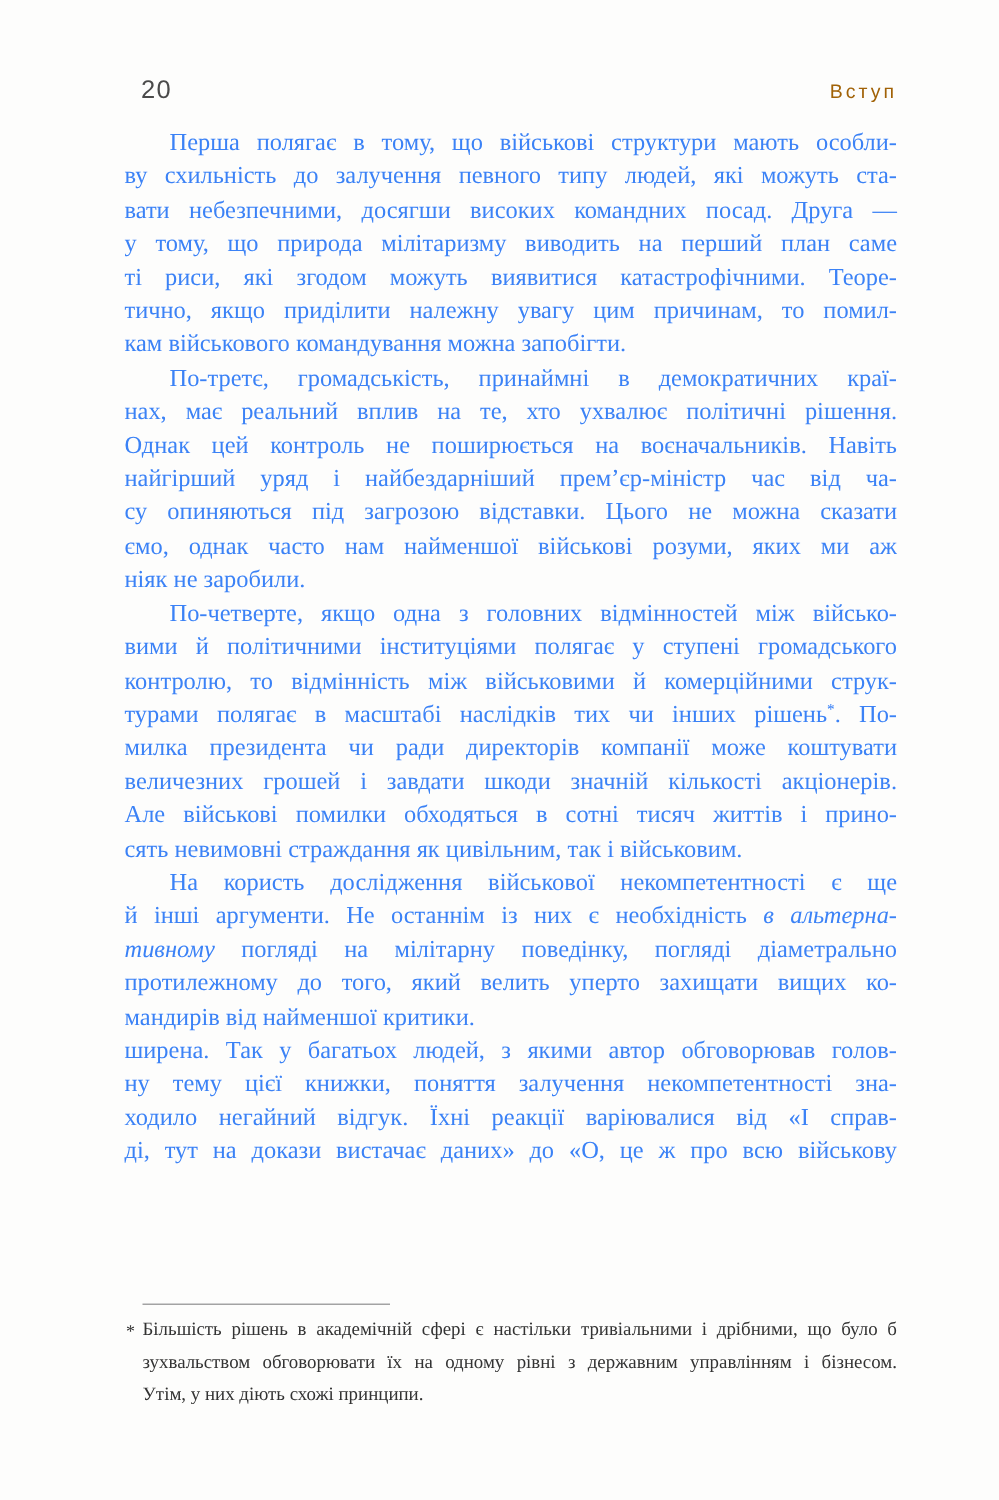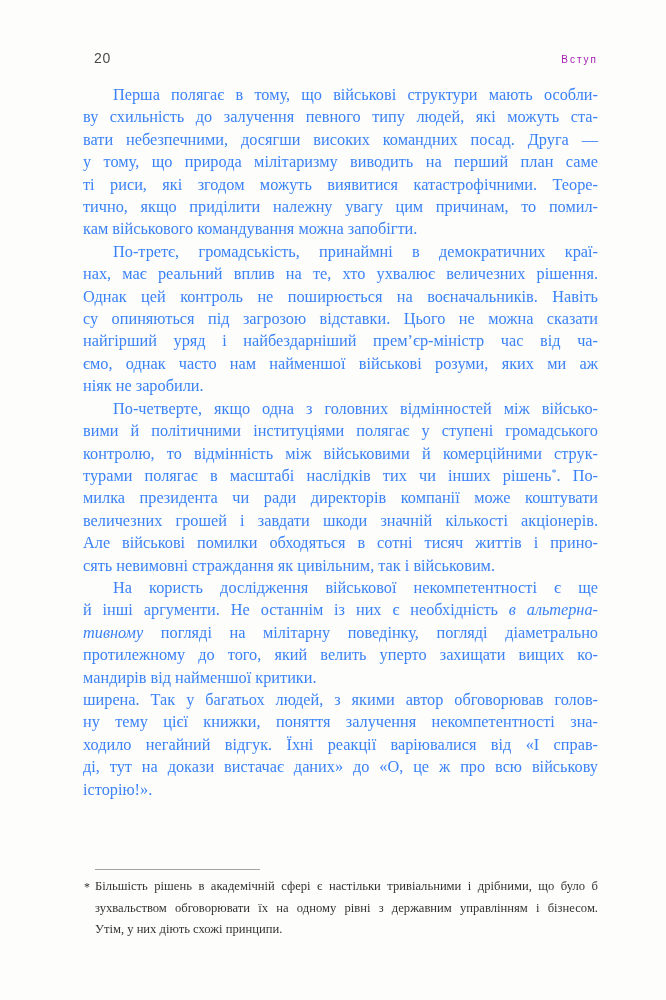--- a/index.html
+++ b/index.html
@@ -26,7 +26,7 @@
     color: #4a4a4a;
   }
   .folio {
-    font-size: 14px;
+    font-size: 17px;
     letter-spacing: 0.8px;
     padding-left: 11px;
   }

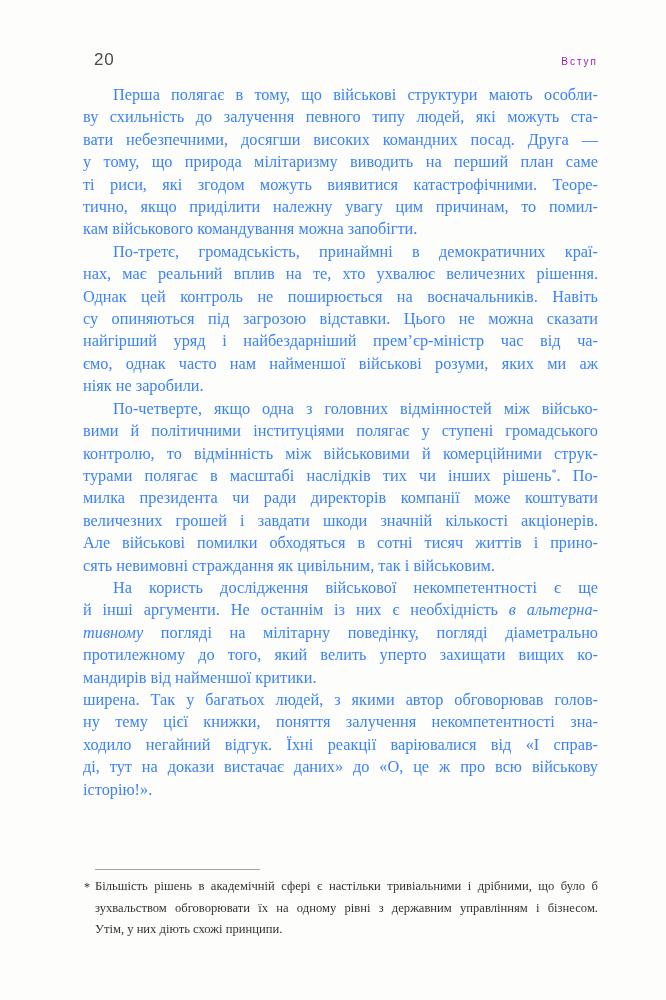--- a/index.html
+++ b/index.html
@@ -31,9 +31,9 @@
     padding-left: 11px;
   }
   .chapter {
-    font-size: 10px;
+    font-size: 13px;
     letter-spacing: 2px;
-    color: #a21caf;
+    color: #a16207;
   }
   
   .body-text {

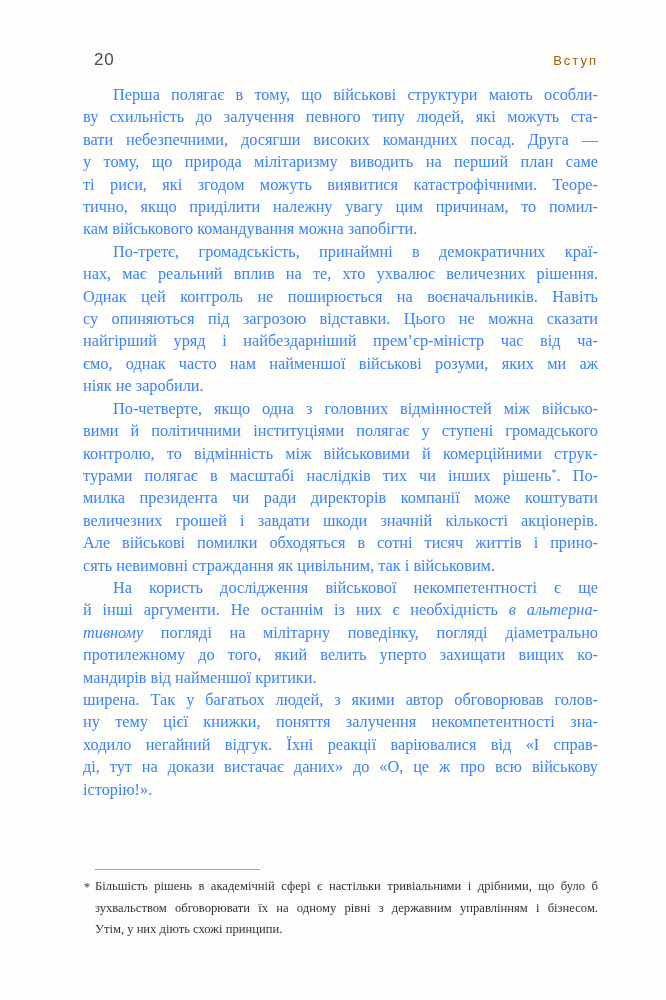--- a/index.html
+++ b/index.html
@@ -106,7 +106,7 @@
       </div>
       <div class="para">
         <div class="line first">По-третє, громадськість, принаймні в демократичних краї-</div>
-        <div class="line">нах, має реальний вплив на те, хто ухвалює величезних рішення.</div>
+        <div class="line">нах, має реальний вплив на те, хто ухвалює політичні рішення.</div>
         <div class="line">Однак цей контроль не поширюється на воєначальників. Навіть</div>
         <div class="line">су опиняються під загрозою відставки. Цього не можна сказати</div>
         <div class="line">найгірший уряд і найбездарніший прем’єр-міністр час від ча-</div>

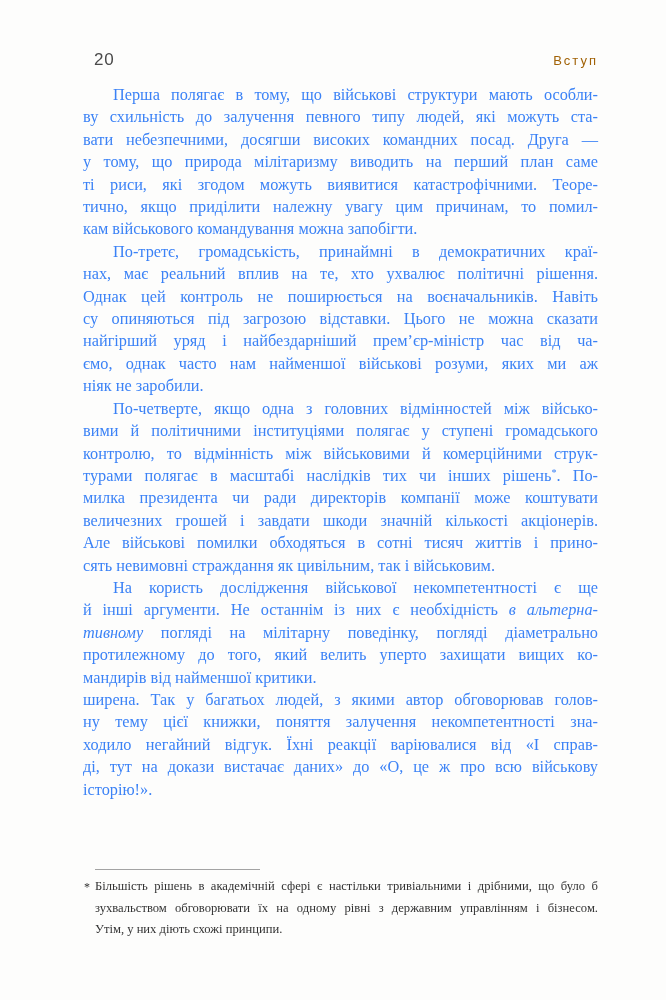--- a/index.html
+++ b/index.html
@@ -108,8 +108,8 @@
         <div class="line first">По-третє, громадськість, принаймні в демократичних краї-</div>
         <div class="line">нах, має реальний вплив на те, хто ухвалює політичні рішення.</div>
         <div class="line">Однак цей контроль не поширюється на воєначальників. Навіть</div>
+        <div class="line">найгірший уряд і найбездарніший прем’єр-міністр час від ча-</div>
         <div class="line">су опиняються під загрозою відставки. Цього не можна сказати</div>
-        <div class="line">найгірший уряд і найбездарніший прем’єр-міністр час від ча-</div>
         <div class="line">ємо, однак часто нам найменшої військові розуми, яких ми аж</div>
         <div class="line last">ніяк не заробили.</div>
       </div>

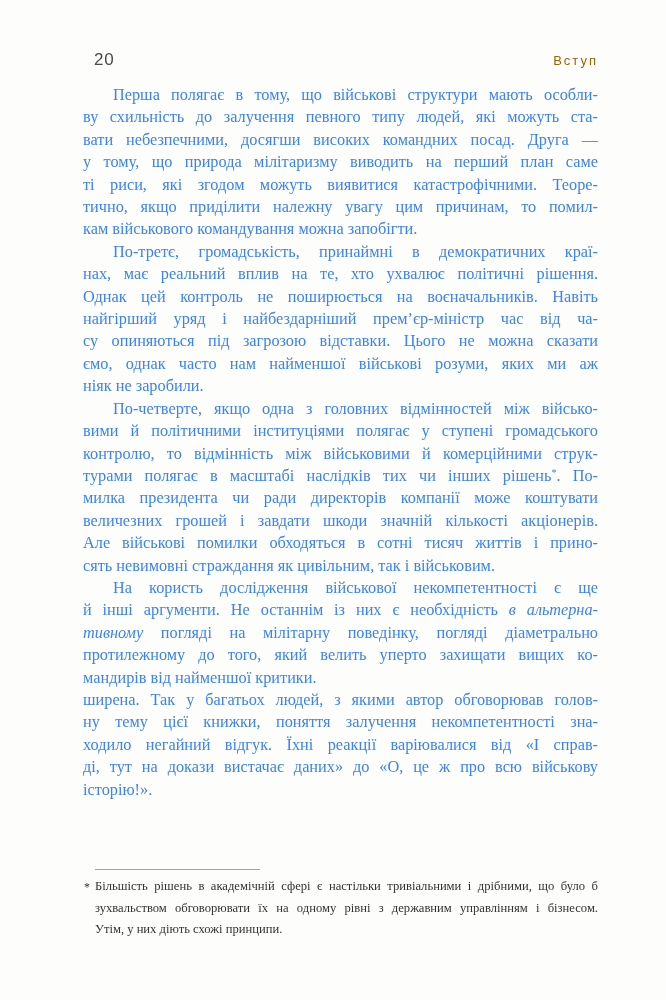--- a/index.html
+++ b/index.html
@@ -135,7 +135,6 @@
         <div class="line">ну тему цієї книжки, поняття залучення некомпетентності зна-</div>
         <div class="line">ходило негайний відгук. Їхні реакції варіювалися від «І справ-</div>
         <div class="line">ді, тут на докази вистачає даних» до «О, це ж про всю військову</div>
-        <div class="line last">історію!».</div>
       </div>
     </div>
 

